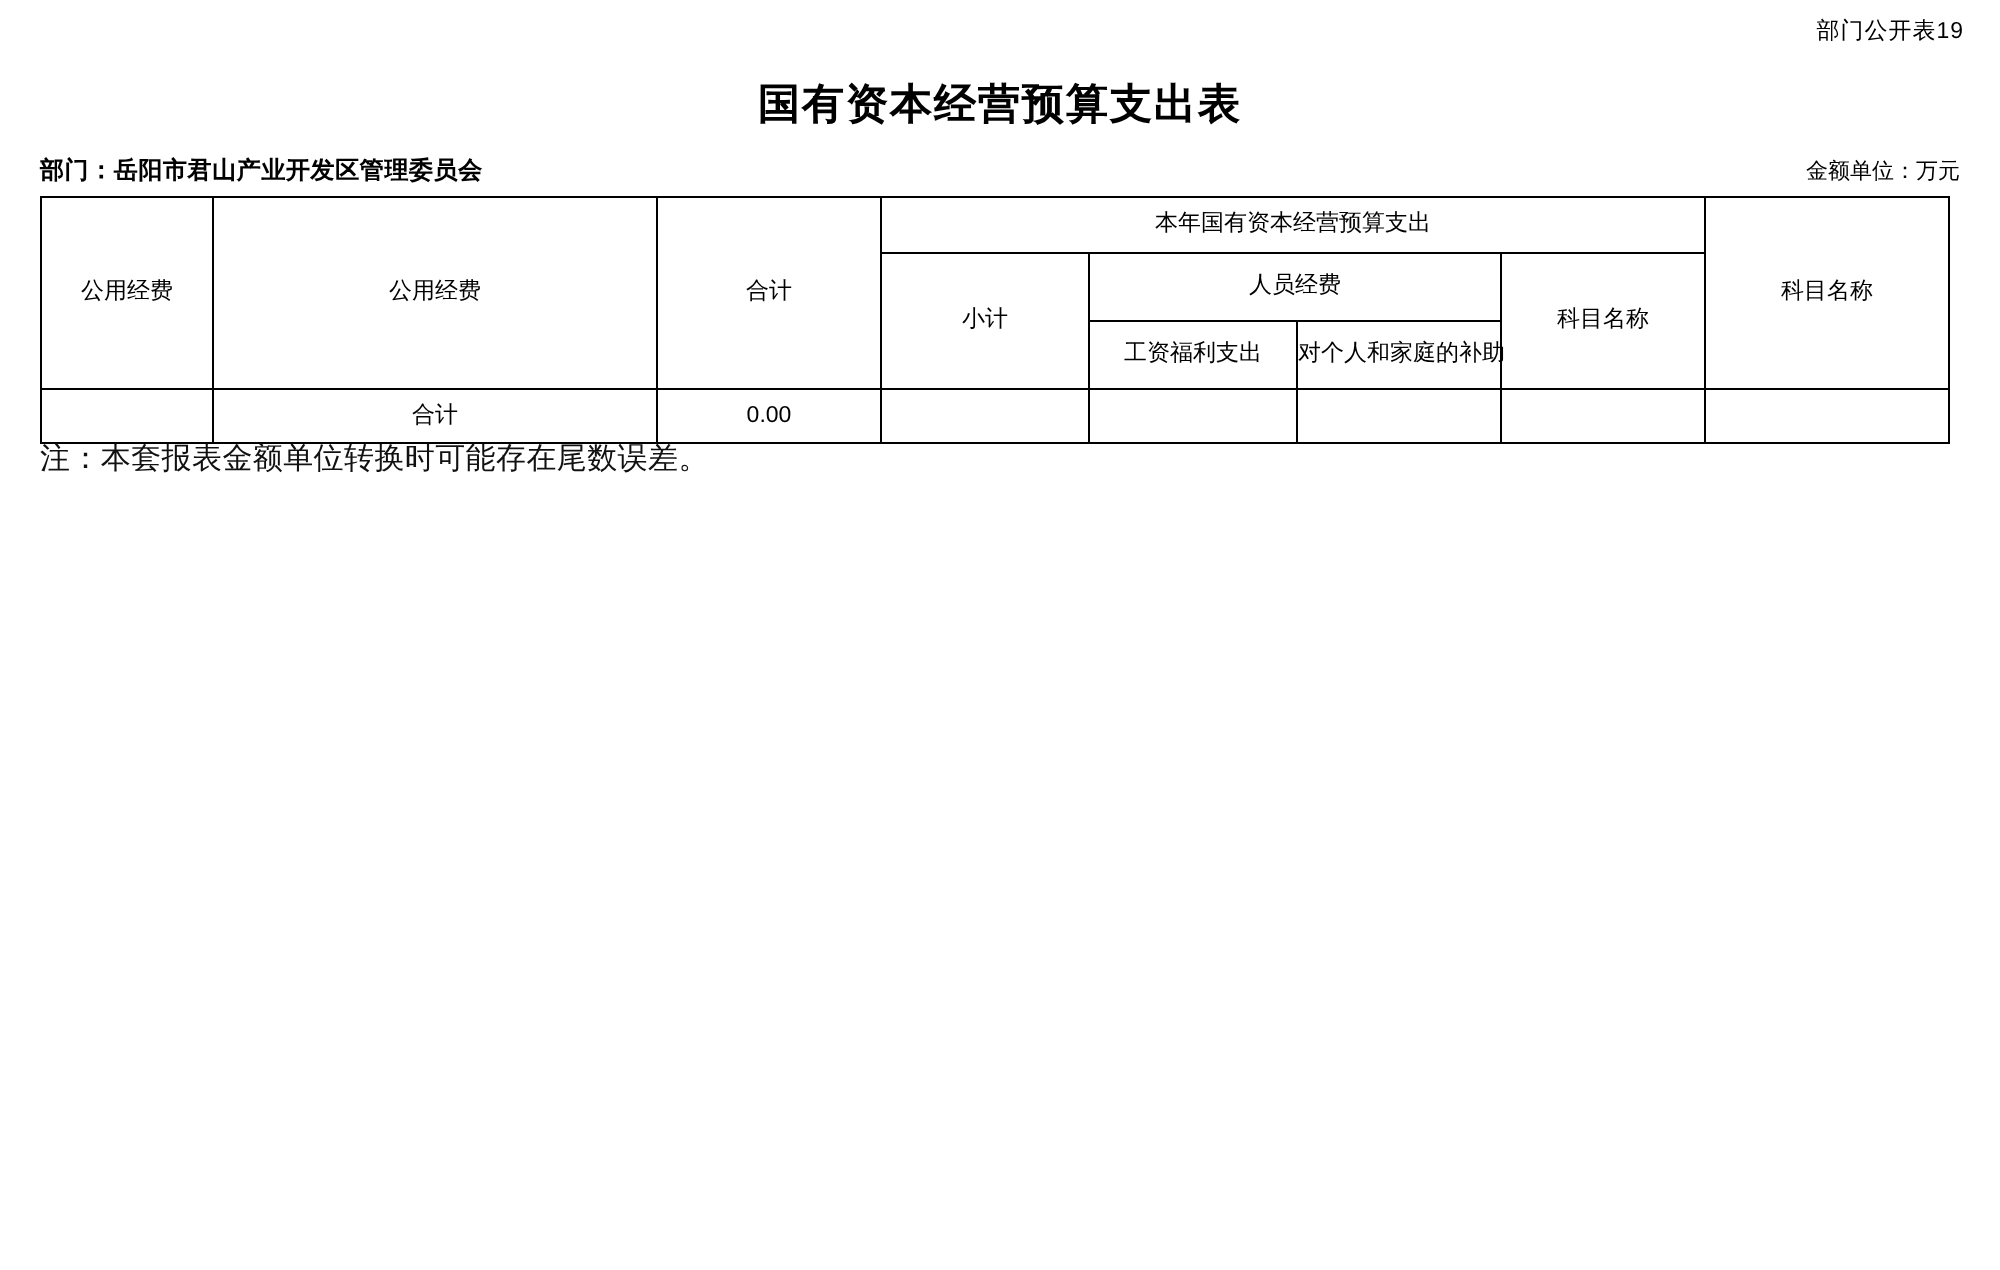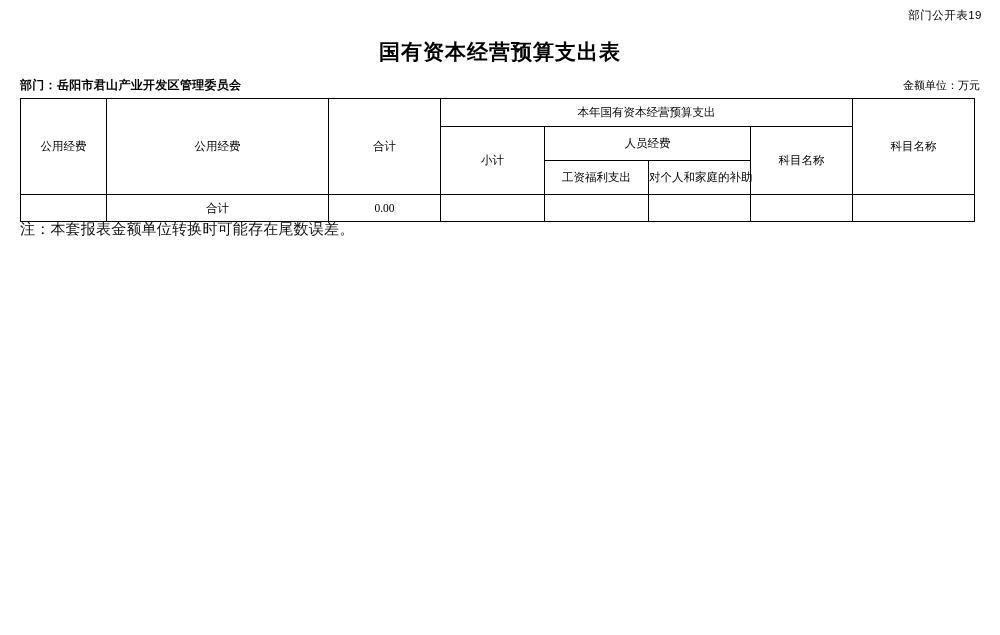--- a/index.html
+++ b/index.html
@@ -92,7 +92,7 @@
   .cell-right {
     text-align: right;
     padding-right: 6px;
-    font-family: Liberation Serif, serif;
+    font-family: Liberation Sans, sans-serif;
     font-size: 11px;
   }
   .note {

